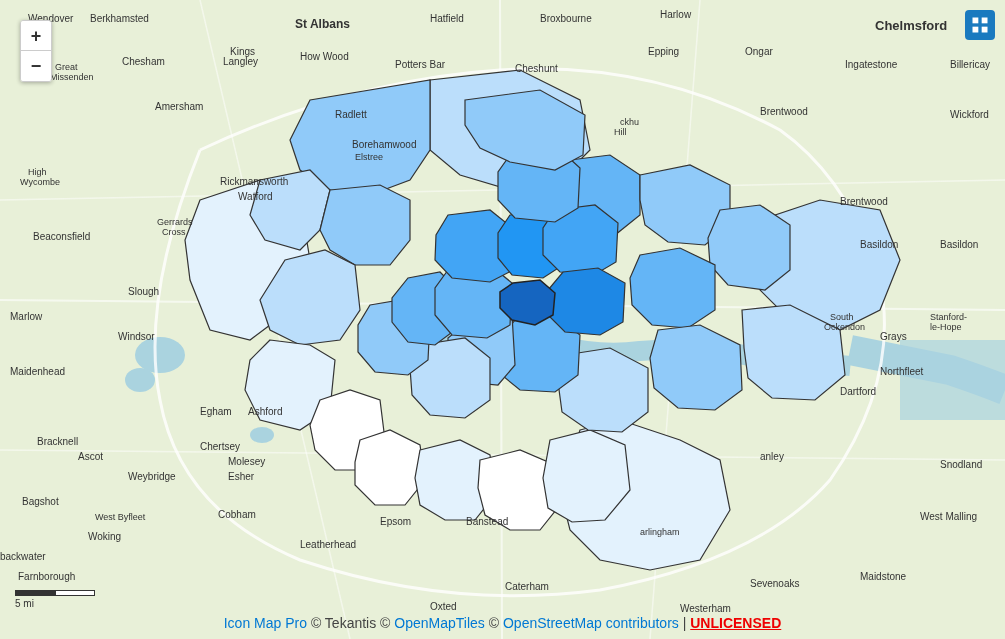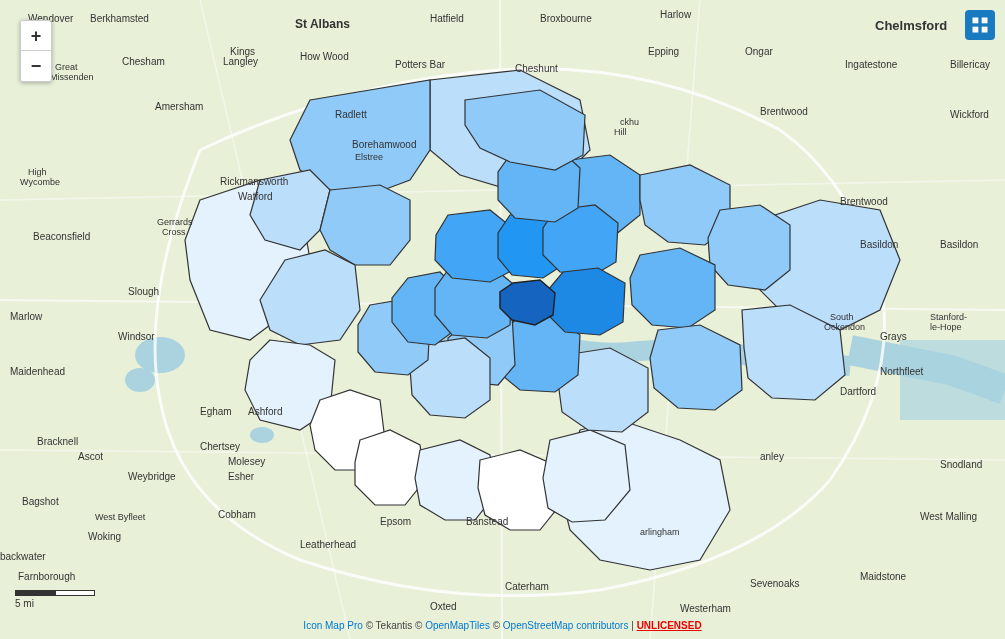--- a/index.html
+++ b/index.html
@@ -85,7 +85,7 @@
       right: 0;
       left: 0;
       text-align: center;
-      font-size: 10px;
+      font-size: 14px;
       color: #444;
       z-index: 100;
     }

